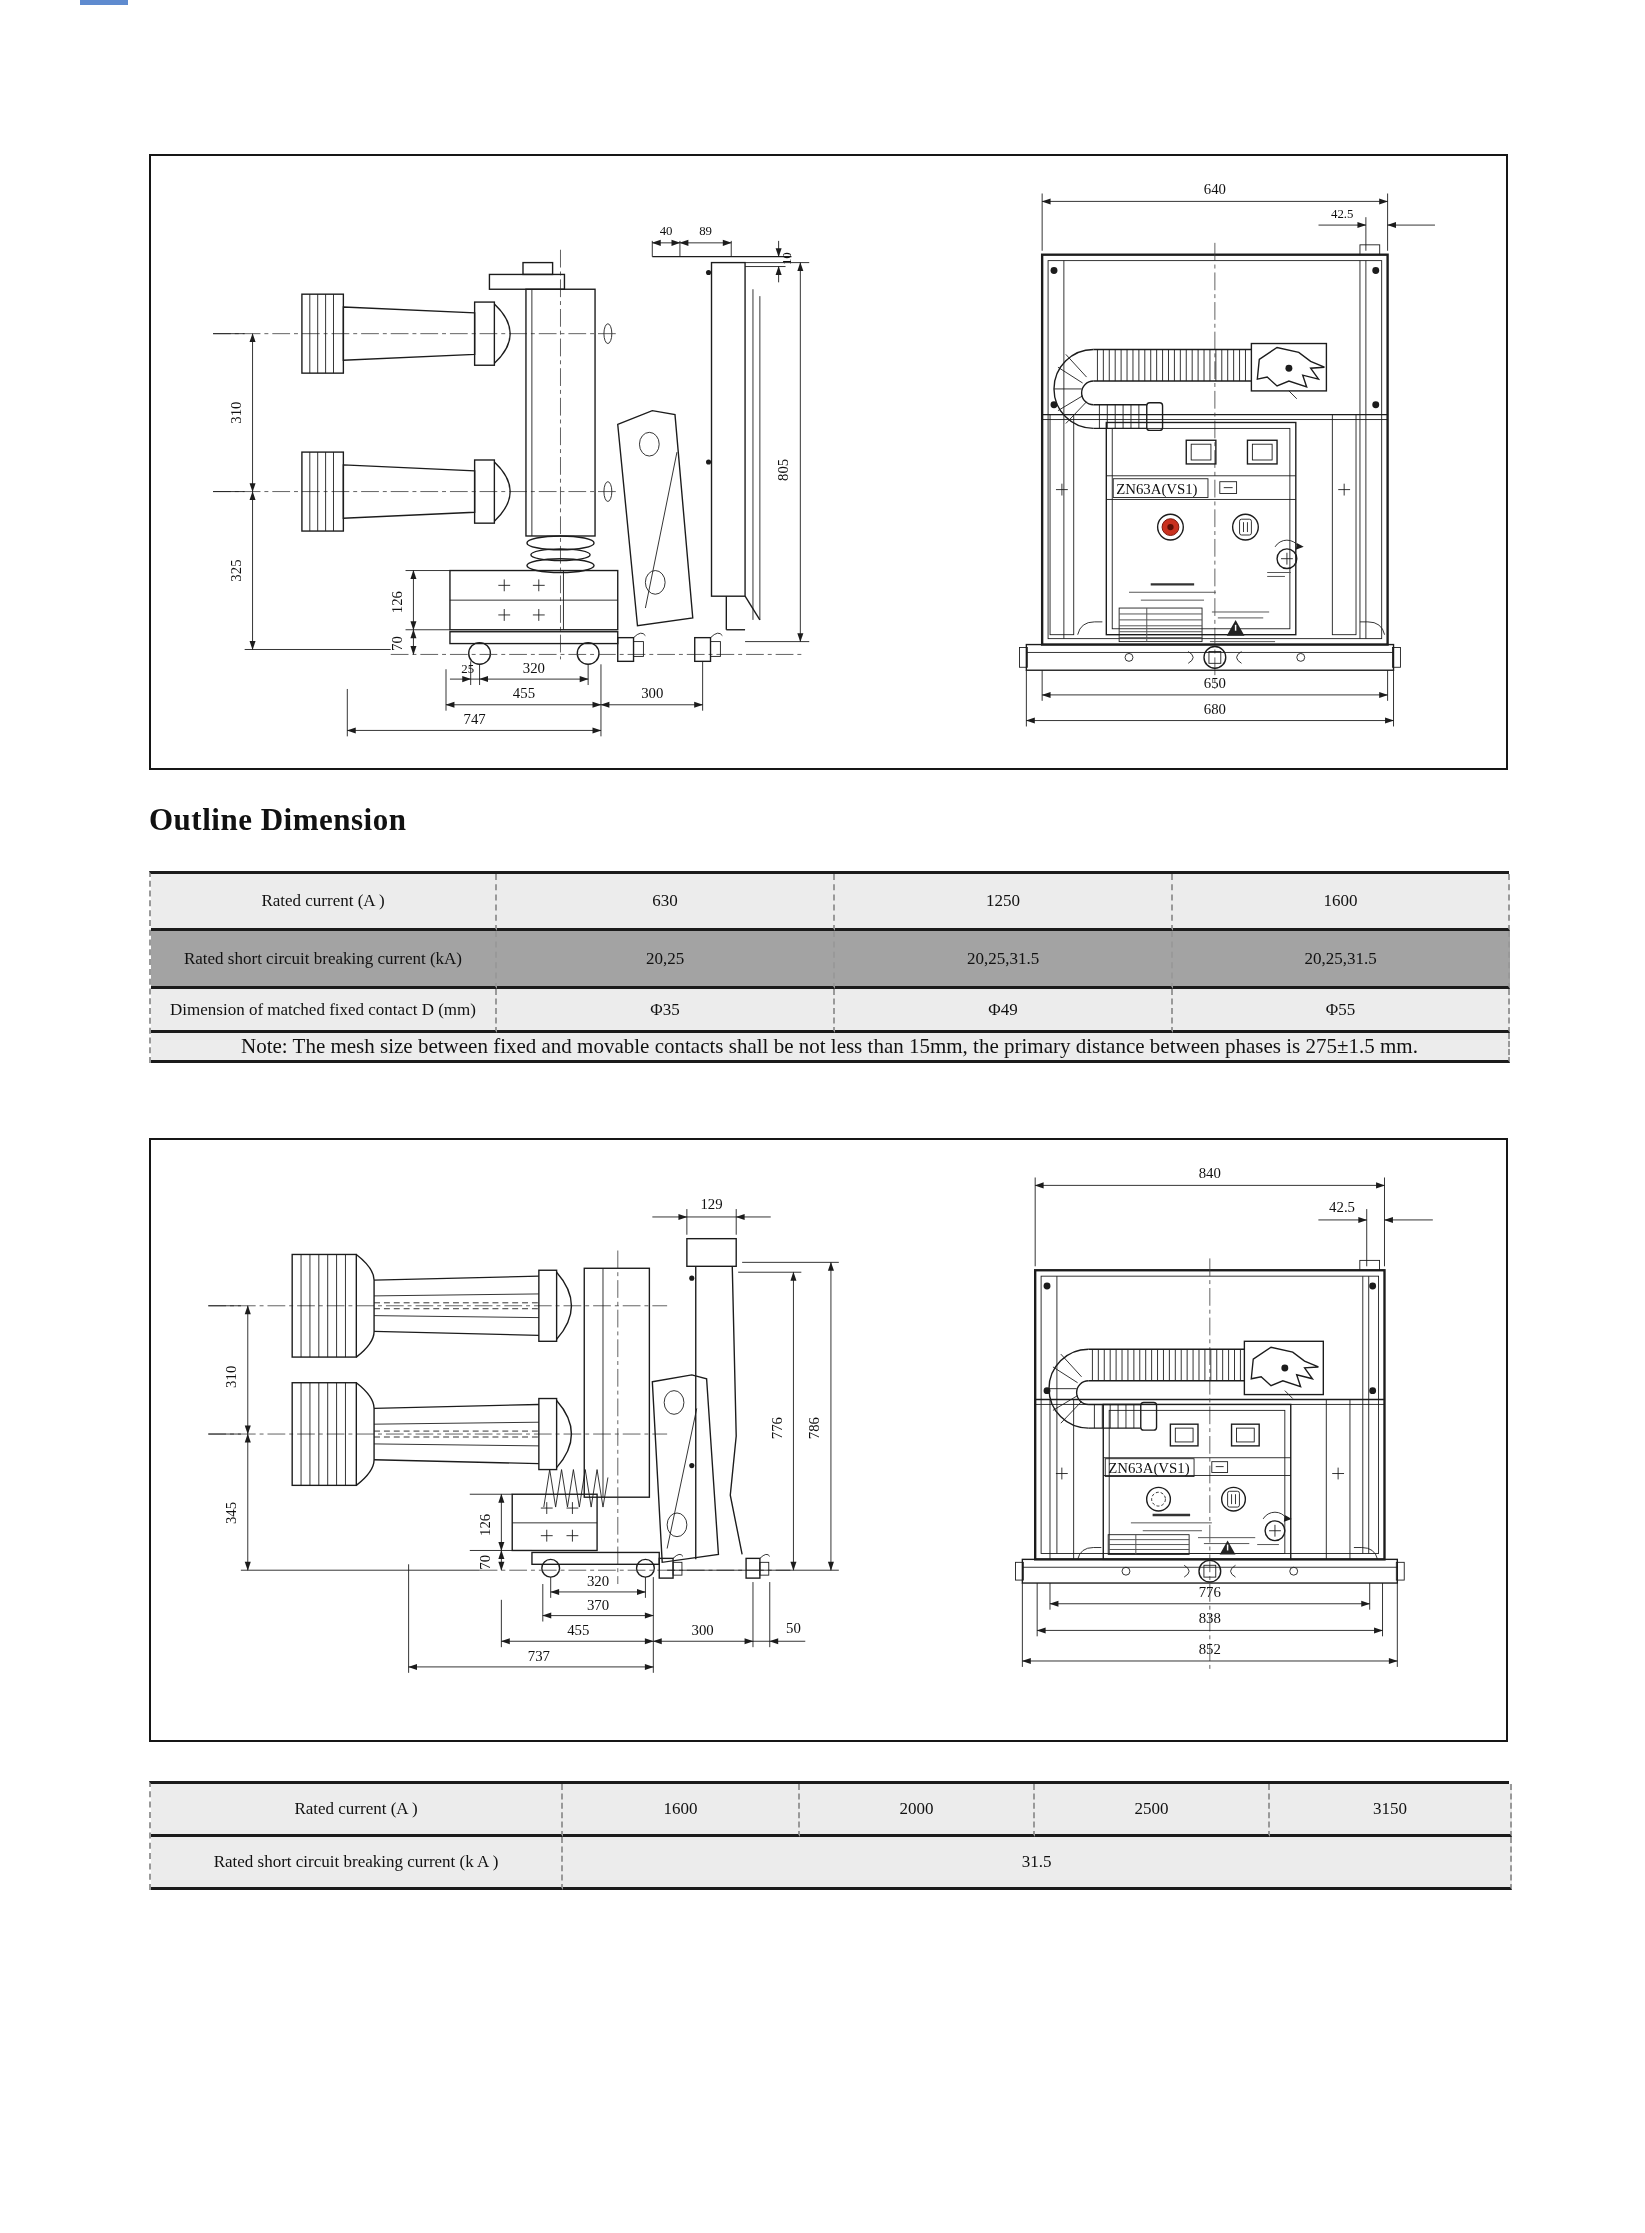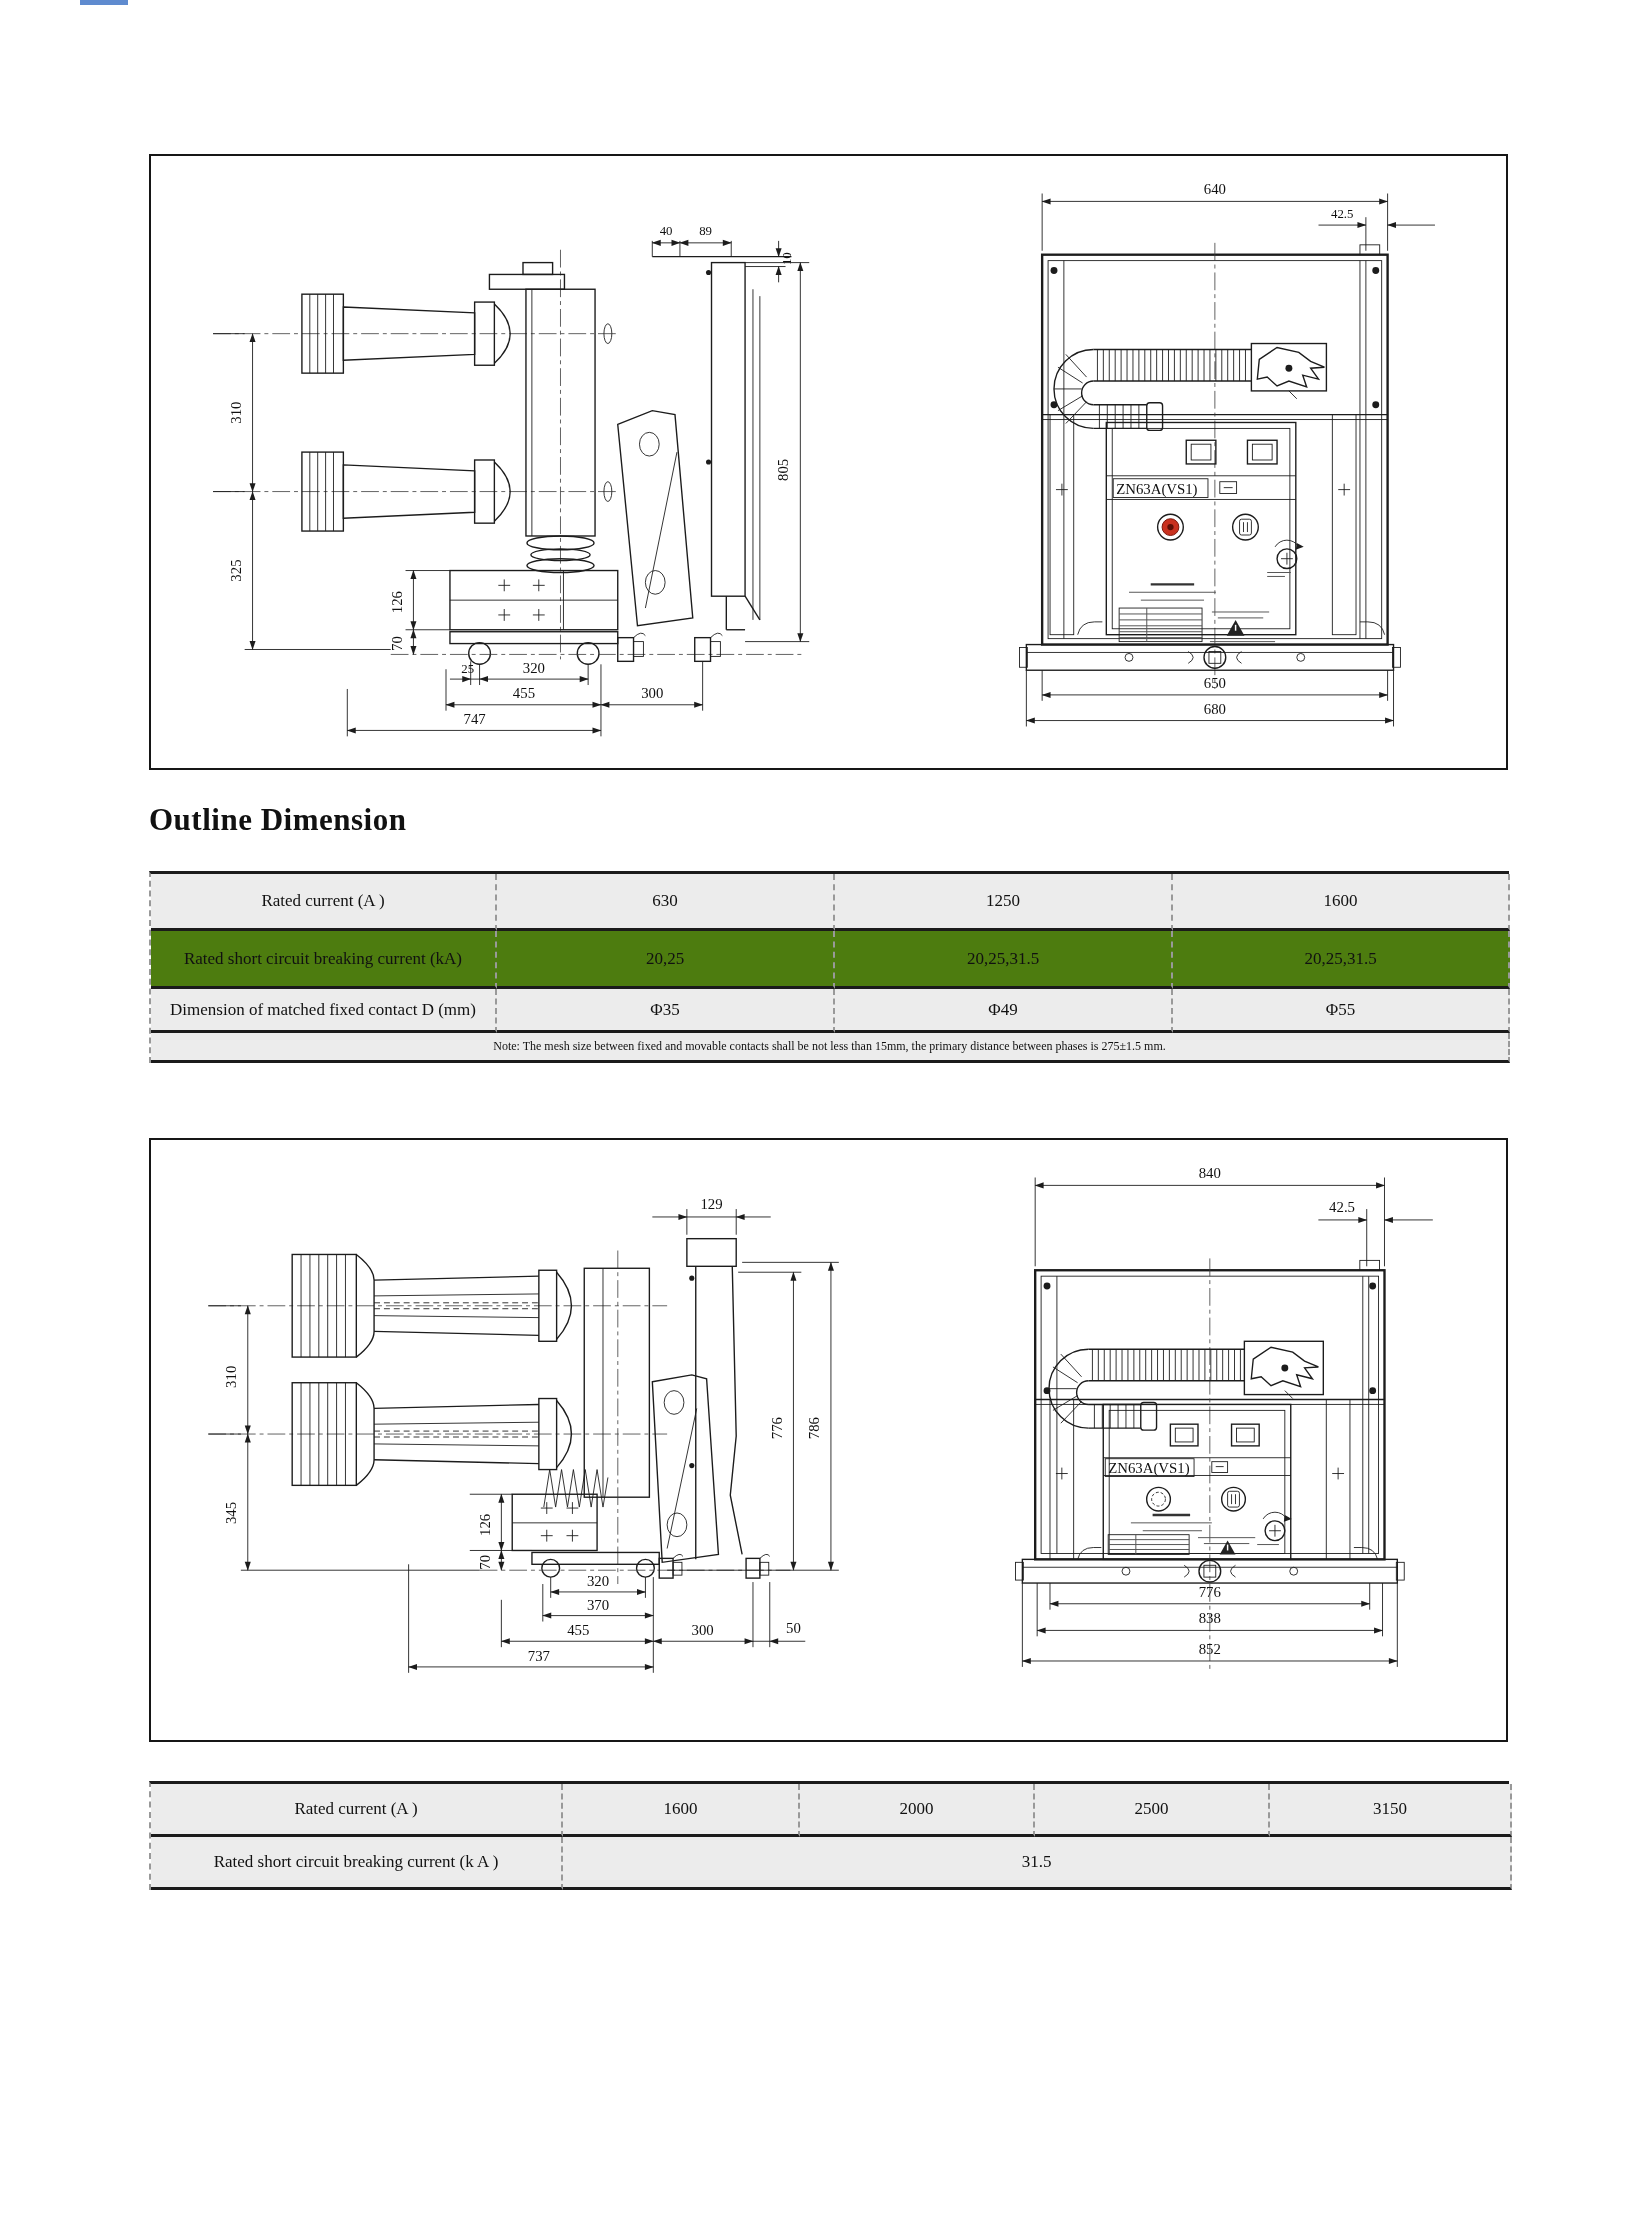--- a/index.html
+++ b/index.html
@@ -20,7 +20,7 @@
         font-size:17px;border-right:2px dashed #999;border-bottom:3px solid #1b1b1b;
         box-sizing:border-box;padding:8px 8px;line-height:1.25;}
   .gray{background:#ececec;}
-  .white{background:#4d7c0f;}
+  .white{background:#a3a3a3;}
   .h57{height:57px;} .h58{height:58px;} .h60{height:44px;} .h30{height:30px;} .h53{height:53px;}
   .note-cell{grid-column:1 / -1;font-size:12px;}
   .merged{grid-column:2 / -1;}

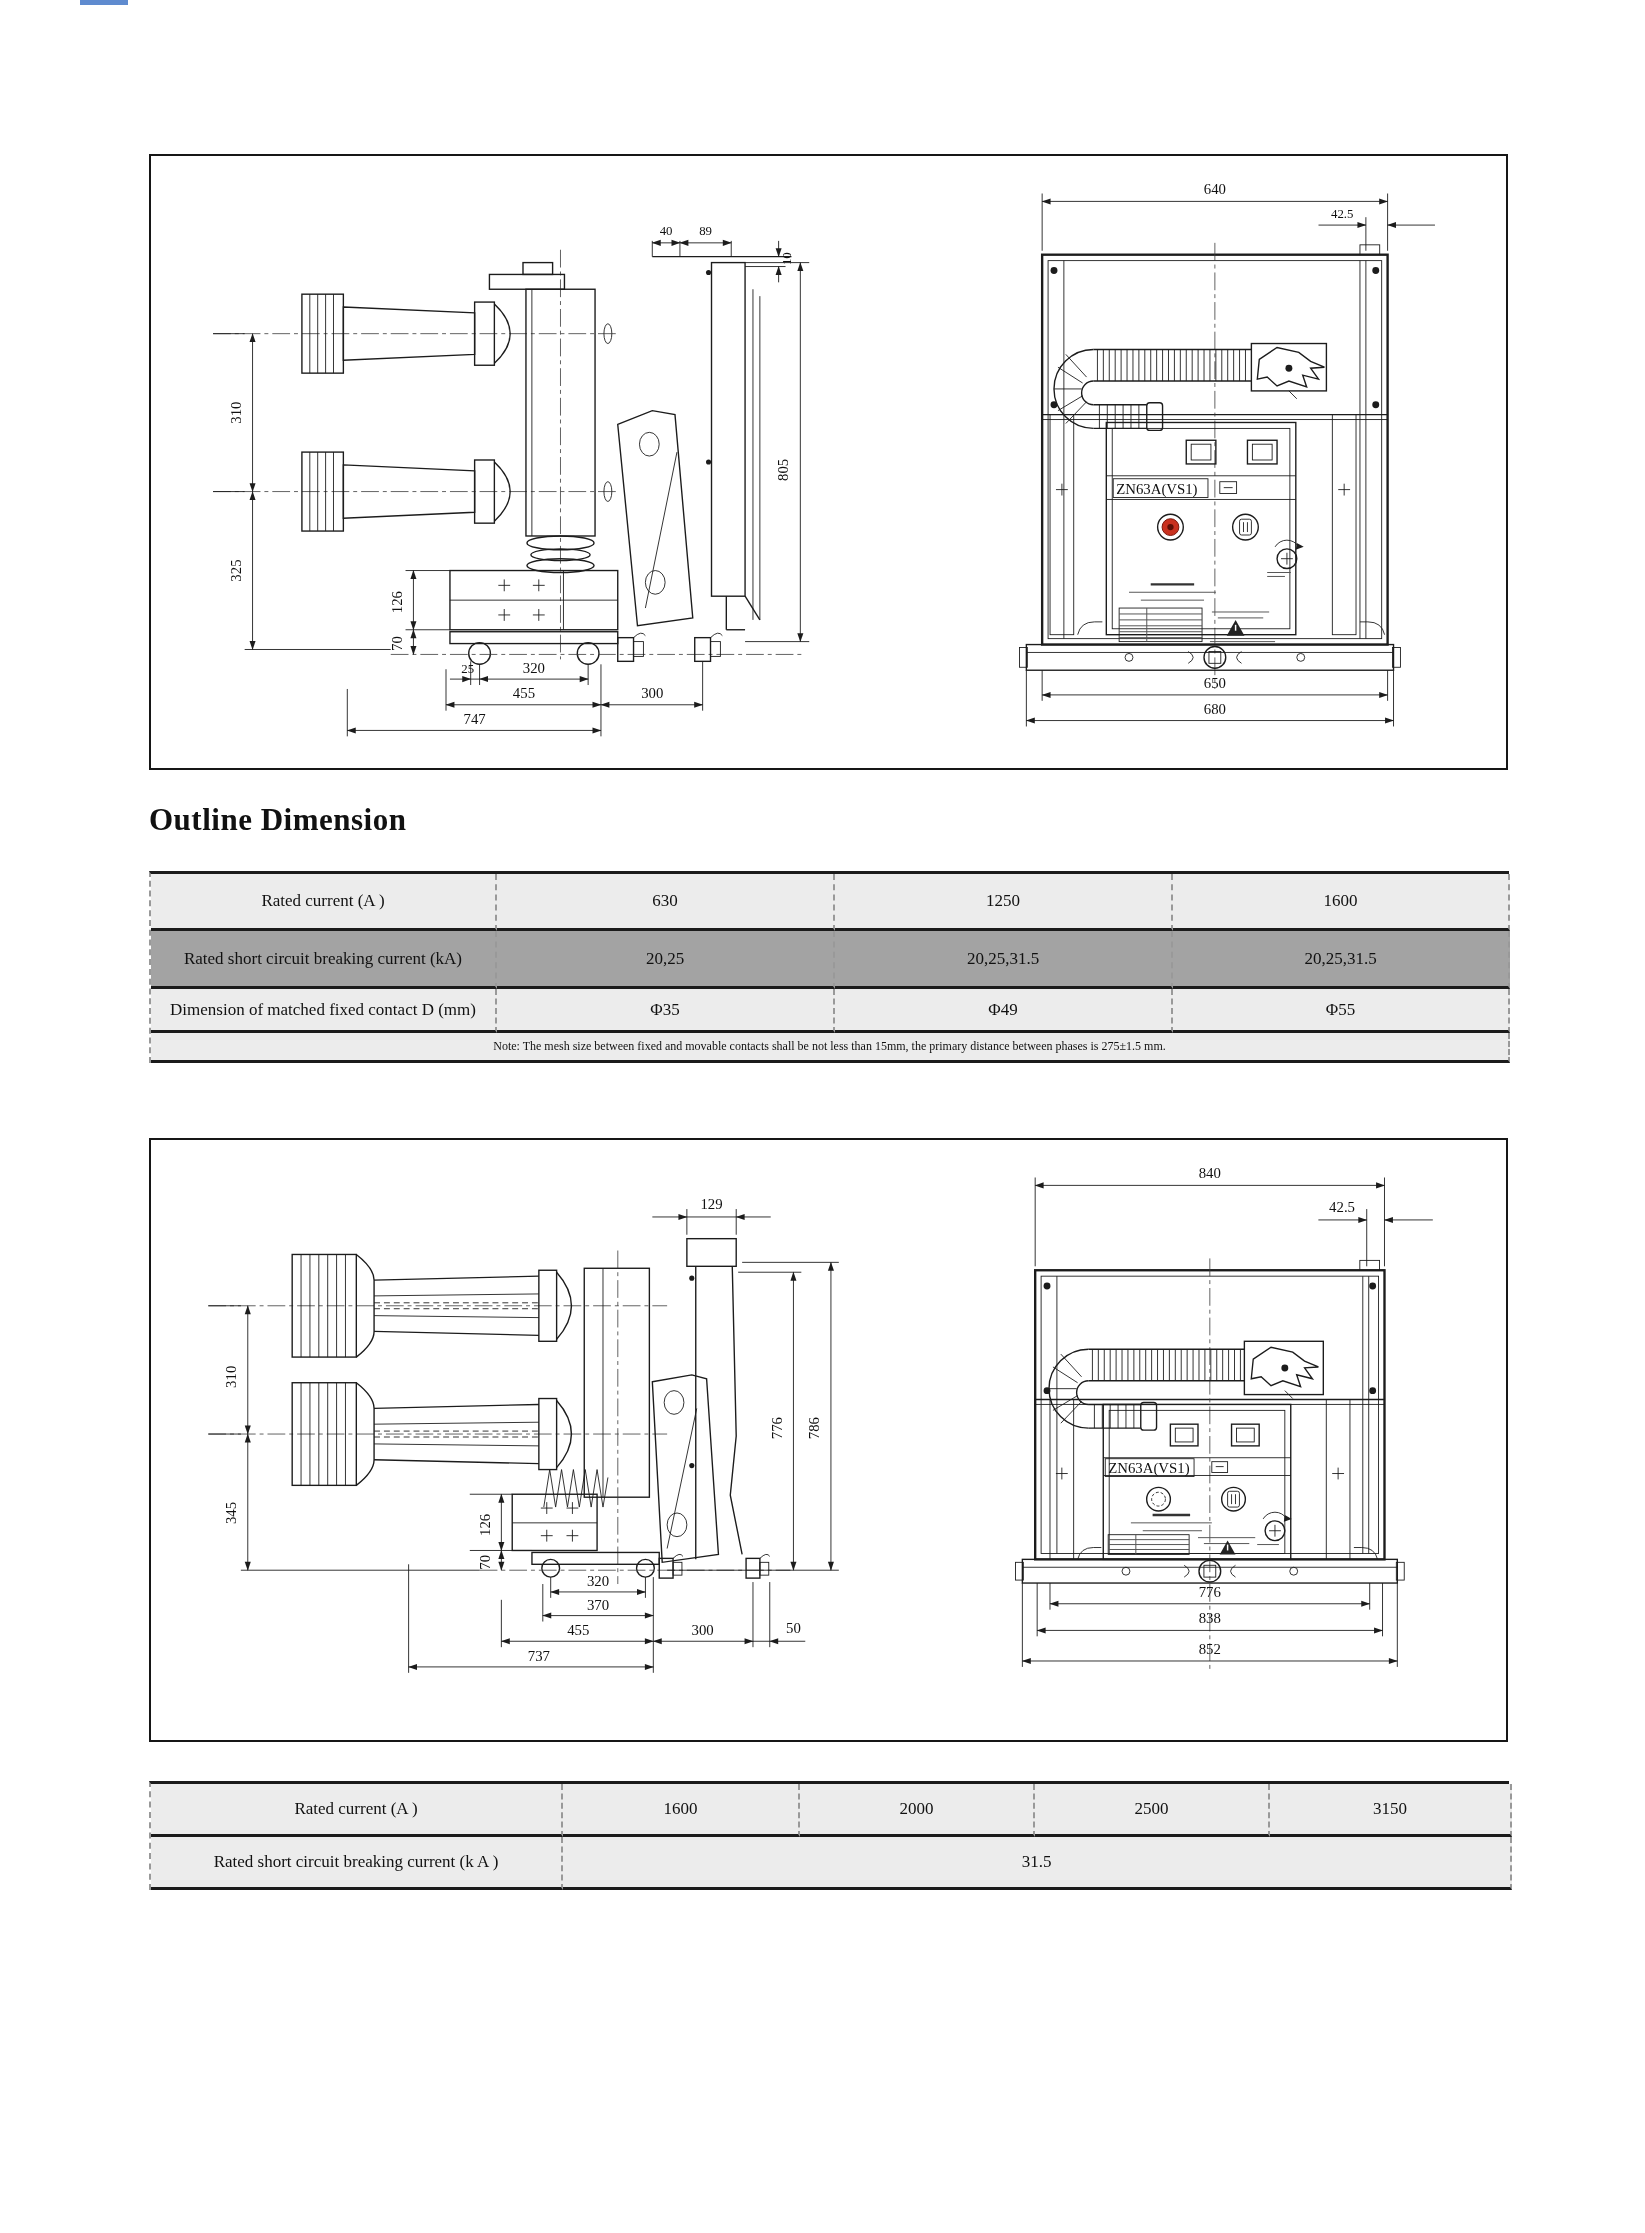--- a/index.html
+++ b/index.html
@@ -22,7 +22,7 @@
   .gray{background:#ececec;}
   .white{background:#a3a3a3;}
   .h57{height:57px;} .h58{height:58px;} .h60{height:44px;} .h30{height:30px;} .h53{height:53px;}
-  .note-cell{grid-column:1 / -1;font-size:12px;}
+  .note-cell{grid-column:1 / -1;font-size:21px;}
   .merged{grid-column:2 / -1;}
   
   svg text{font-family:"Liberation Serif",serif;fill:#111;}

